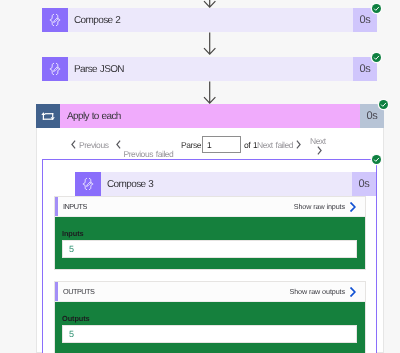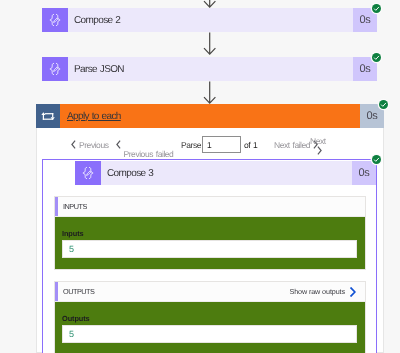--- a/index.html
+++ b/index.html
@@ -24,7 +24,7 @@
 
   .foreach .ico{background:#41618c;width:24px;flex:0 0 24px;}
   .foreach .title{padding-left:7px;}
-  .foreach .title{background:#f97316;text-decoration:underline;}
+  .foreach .title{background:#f0abfc;}
   .foreach .dur{background:#b7c4d6;}
 
   .badge{position:absolute;width:9px;height:9px;border-radius:50%;background:#0e8040;

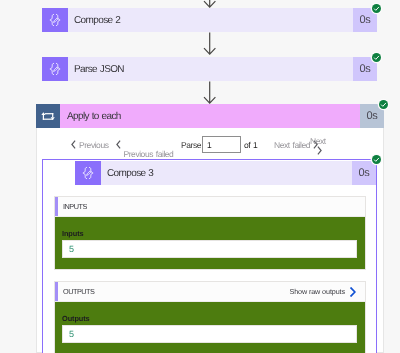--- a/index.html
+++ b/index.html
@@ -157,7 +157,7 @@
       <span>1</span>
     </div>
   <span class="oftotal" style="left:208px;">of 1</span>
-  <div class="pg" style="left:238px;">
+  <div class="pg" style="left:221px;">
     <span style="margin-right:3px;">Next failed</span>
       <span class="chev">
       <svg width="5" height="9" viewBox="0 0 5 9">

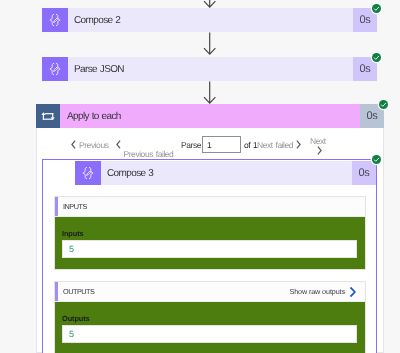--- a/index.html
+++ b/index.html
@@ -176,7 +176,7 @@
 </div>
 
 <div id="c3-box">
-  <div class="card compose" style="position:relative;left:0;top:1px;width:333px;padding-left:32px;">
+  <div class="card compose" style="position:relative;left:0;top:12px;width:333px;padding-left:32px;">
     <div class="ico">
       <svg width="16" height="16" viewBox="0 0 32 32">
       <path d="M13.2 4.8 C10.4 4.8 10.4 7.0 10.4 10.0 C10.4 13.4 9.4 15.3 5.8 16.0 C9.4 16.7 10.4 18.6 10.4 22.0 C10.4 25.0 10.4 27.2 13.2 27.2" fill="none" stroke="#fff" stroke-width="1.5" stroke-linecap="round"></path>

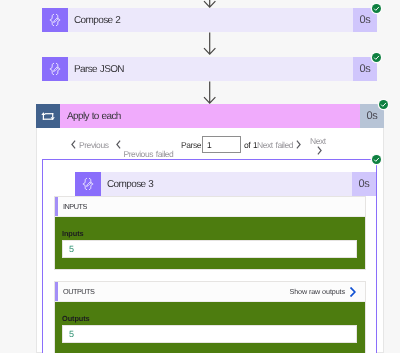--- a/index.html
+++ b/index.html
@@ -49,7 +49,7 @@
           border:1px solid #8a6efb;box-sizing:border-box;background:#fff;}
 
   .sect{position:absolute;left:11px;width:312px;border:1px solid #e6e4e2;
-        background:#4d7c0f;box-sizing:border-box;}
+        background:#15803d;box-sizing:border-box;}
   .sect-head{display:flex;align-items:center;height:20px;box-sizing:border-box;
              background:#fcfcfc;border-bottom:1px solid #ededed;position:relative;}
   .sect-head:before{content:"";position:absolute;left:0;top:0;bottom:0;width:3px;background:#a38ef7;}

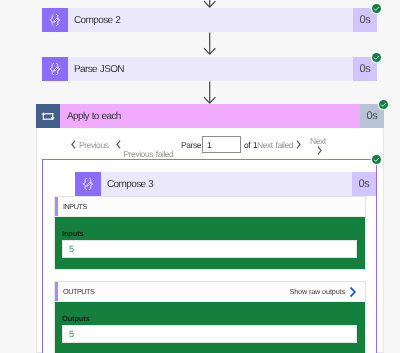--- a/index.html
+++ b/index.html
@@ -191,6 +191,14 @@
   <div class="sect" style="top:36px;">
     <div class="sect-head">
       <span class="ttl">INPUTS</span>
+      <span class="lnk">
+        <span>Show raw inputs</span>
+        <span class="c">
+          <svg width="6" height="10" viewBox="0 0 6 10">
+              <path d="M1.1 1.1 L4.9 5 L1.1 8.9" fill="none" stroke="#1151d3" stroke-width="1.75" stroke-linecap="square" stroke-linejoin="miter"></path>
+            </svg>
+        </span>
+      </span>
     </div>
     <div class="sect-body">
       <div class="fld-label">Inputs</div>

